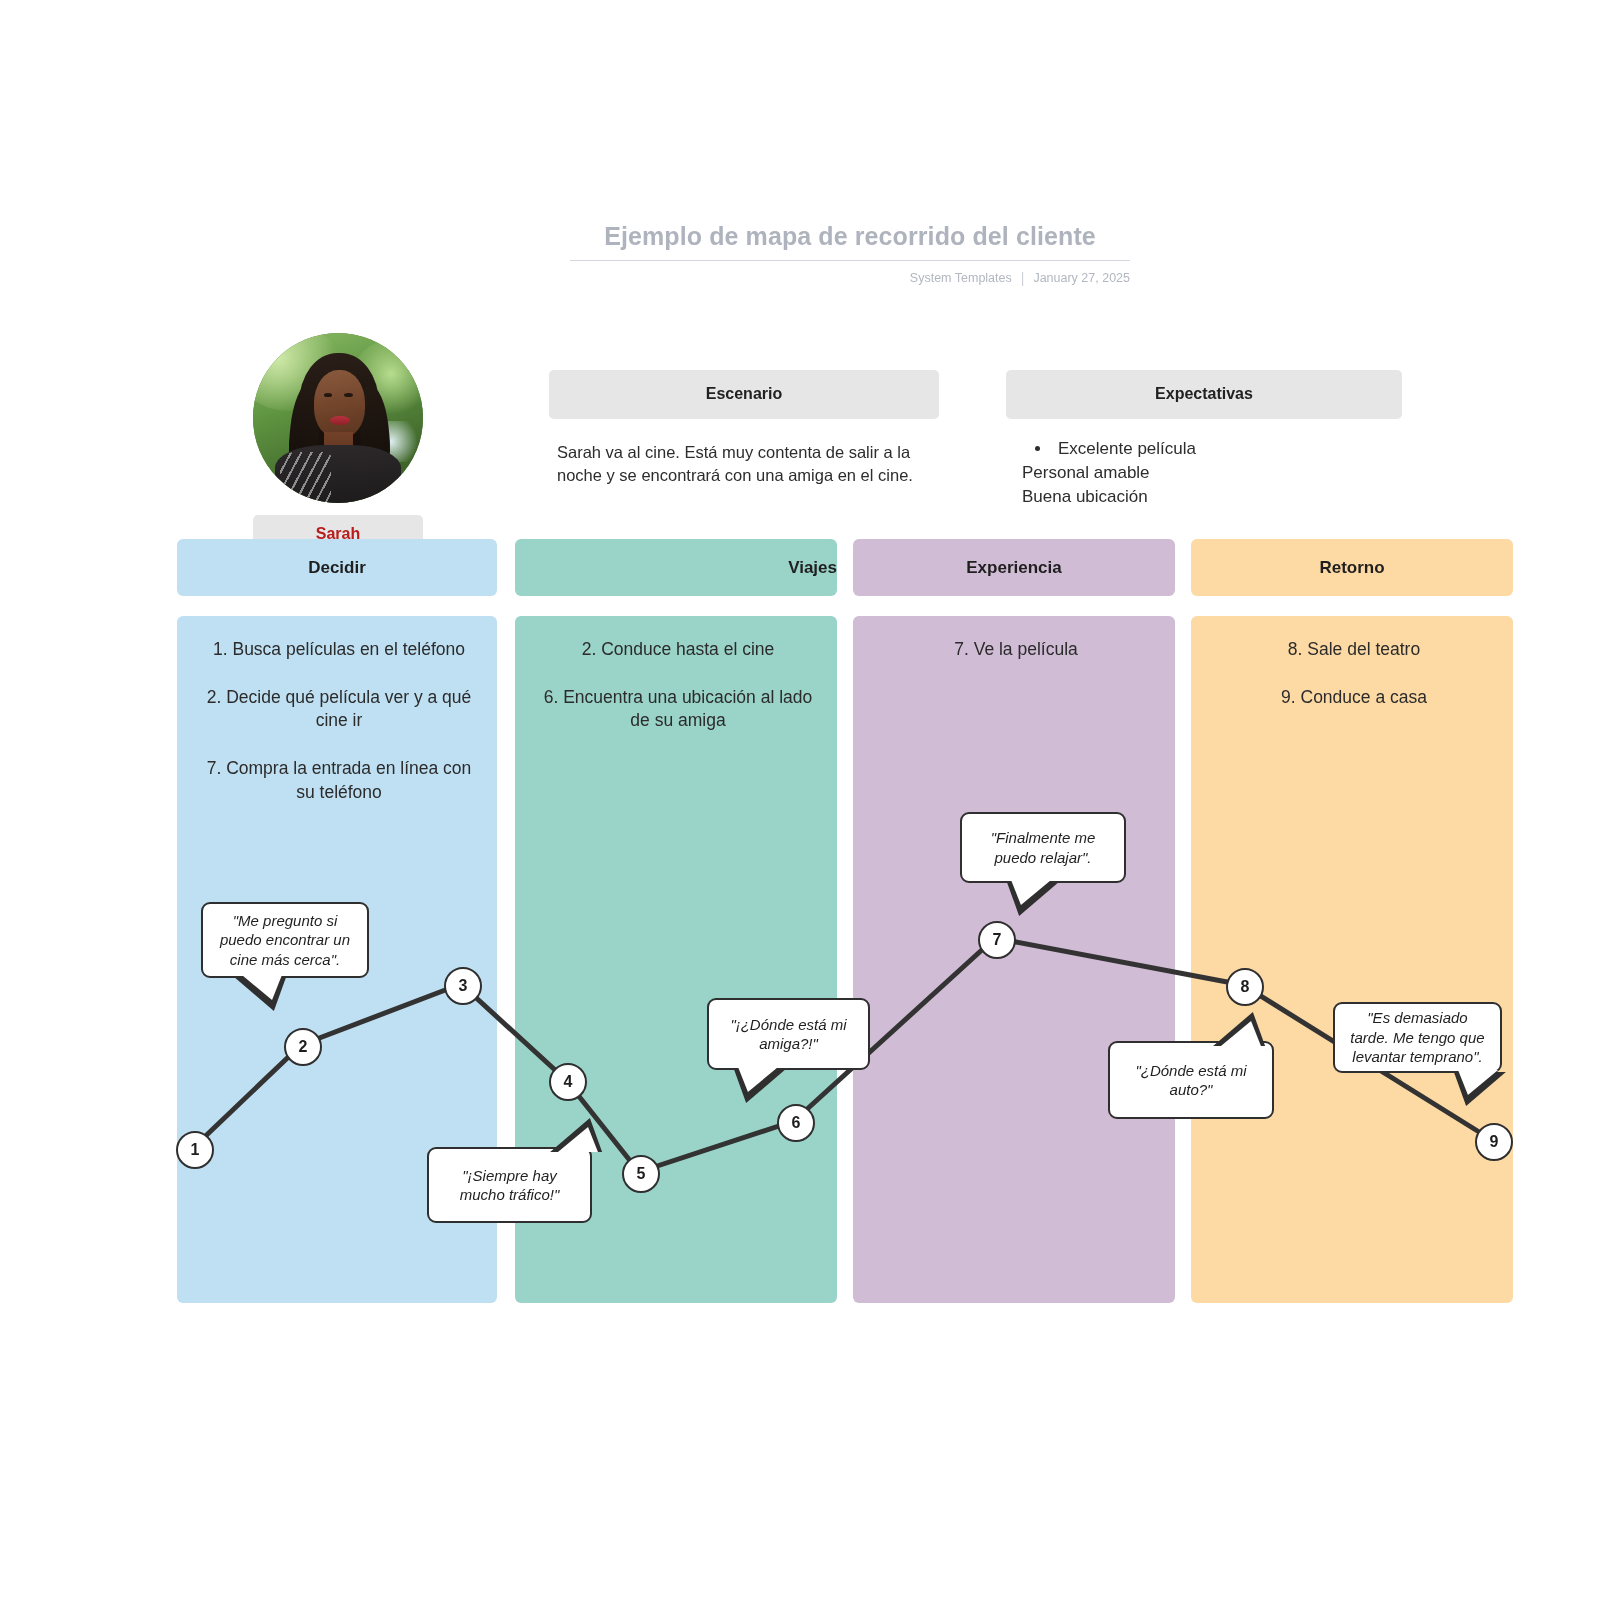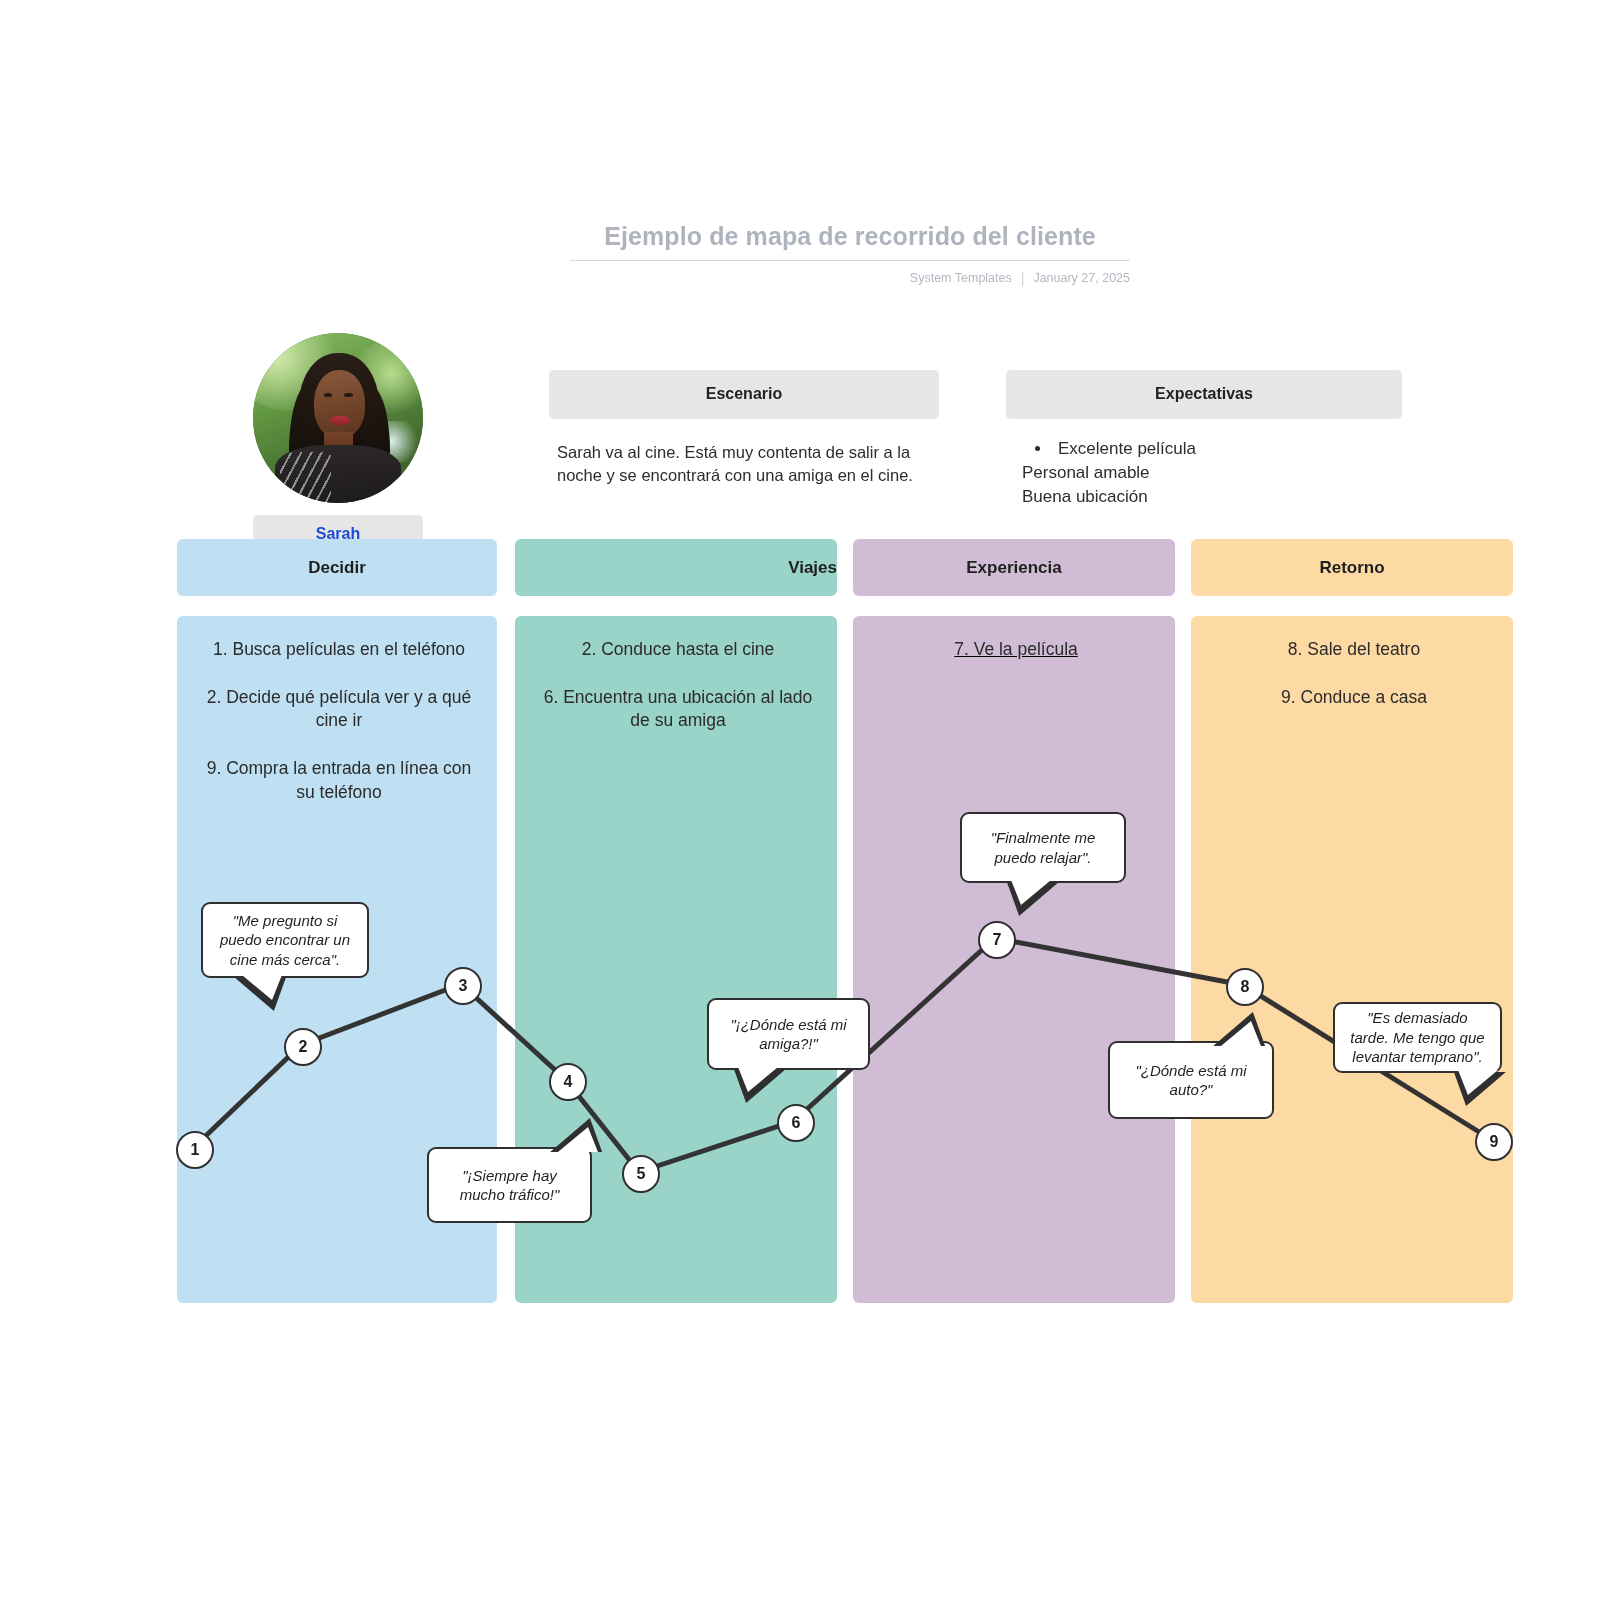--- a/index.html
+++ b/index.html
@@ -87,7 +87,7 @@
     text-align: center;
     font-size: 16px;
     font-weight: bold;
-    color: #1d4ed8;
+    color: #b91c1c;
     padding: 10px 0 11px;
   }
 

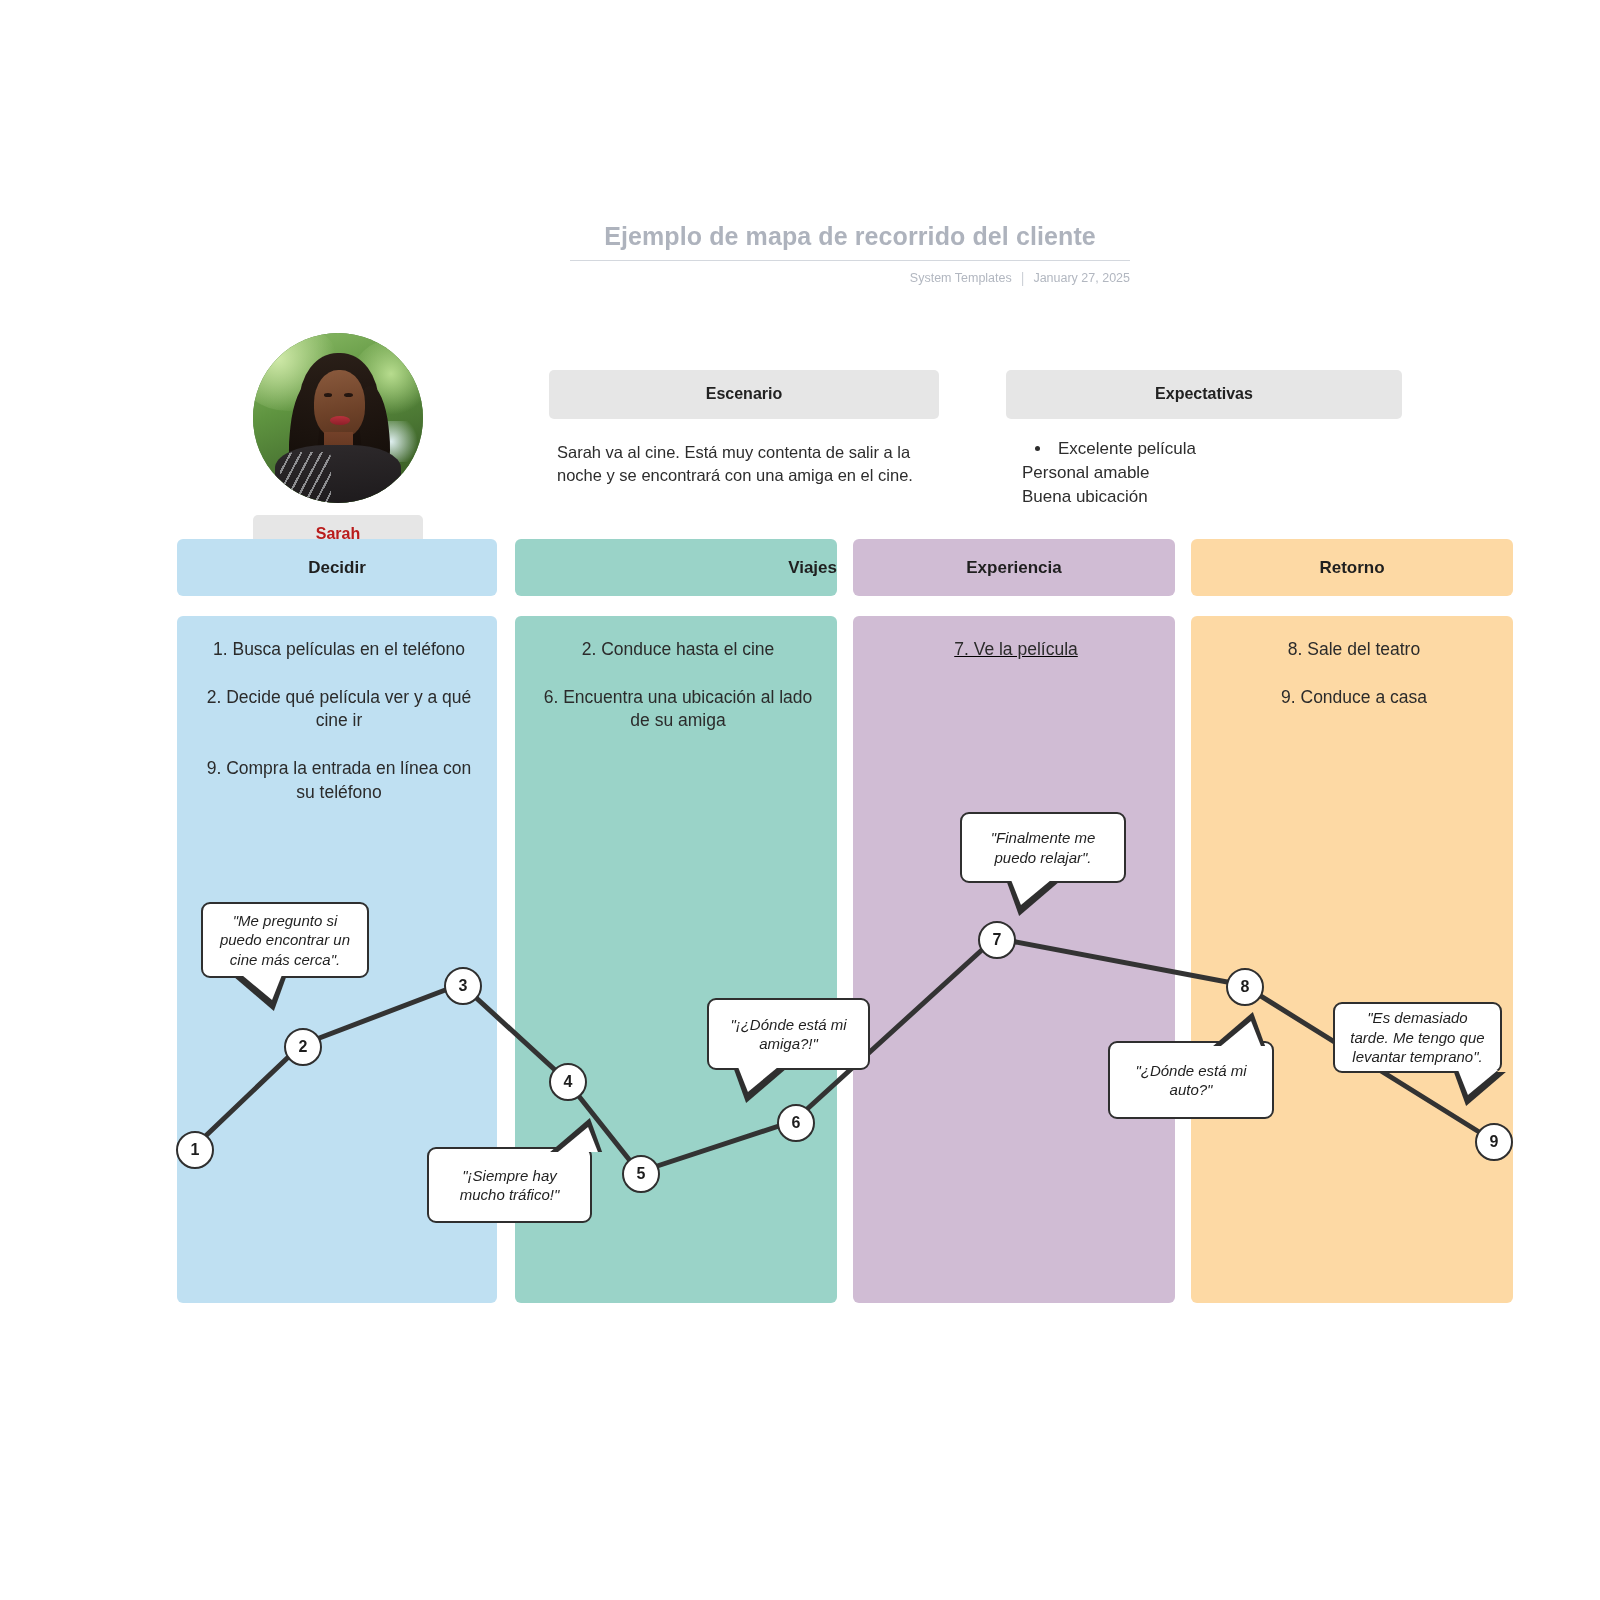--- a/index.html
+++ b/index.html
@@ -234,7 +234,7 @@
           <div class="step">6. Encuentra una ubicación al lado de su amiga</div>
         </div>
       </div>
-      <div class="col-body" style="left: 853px; width: 322px; background: rgb(208, 188, 212); text-decoration: underline;">
+      <div class="col-body" style="left: 853px; width: 322px; background: rgb(208, 188, 212);">
         <div class="col-steps">
           <div class="step">7. Ve la película</div>
         </div>

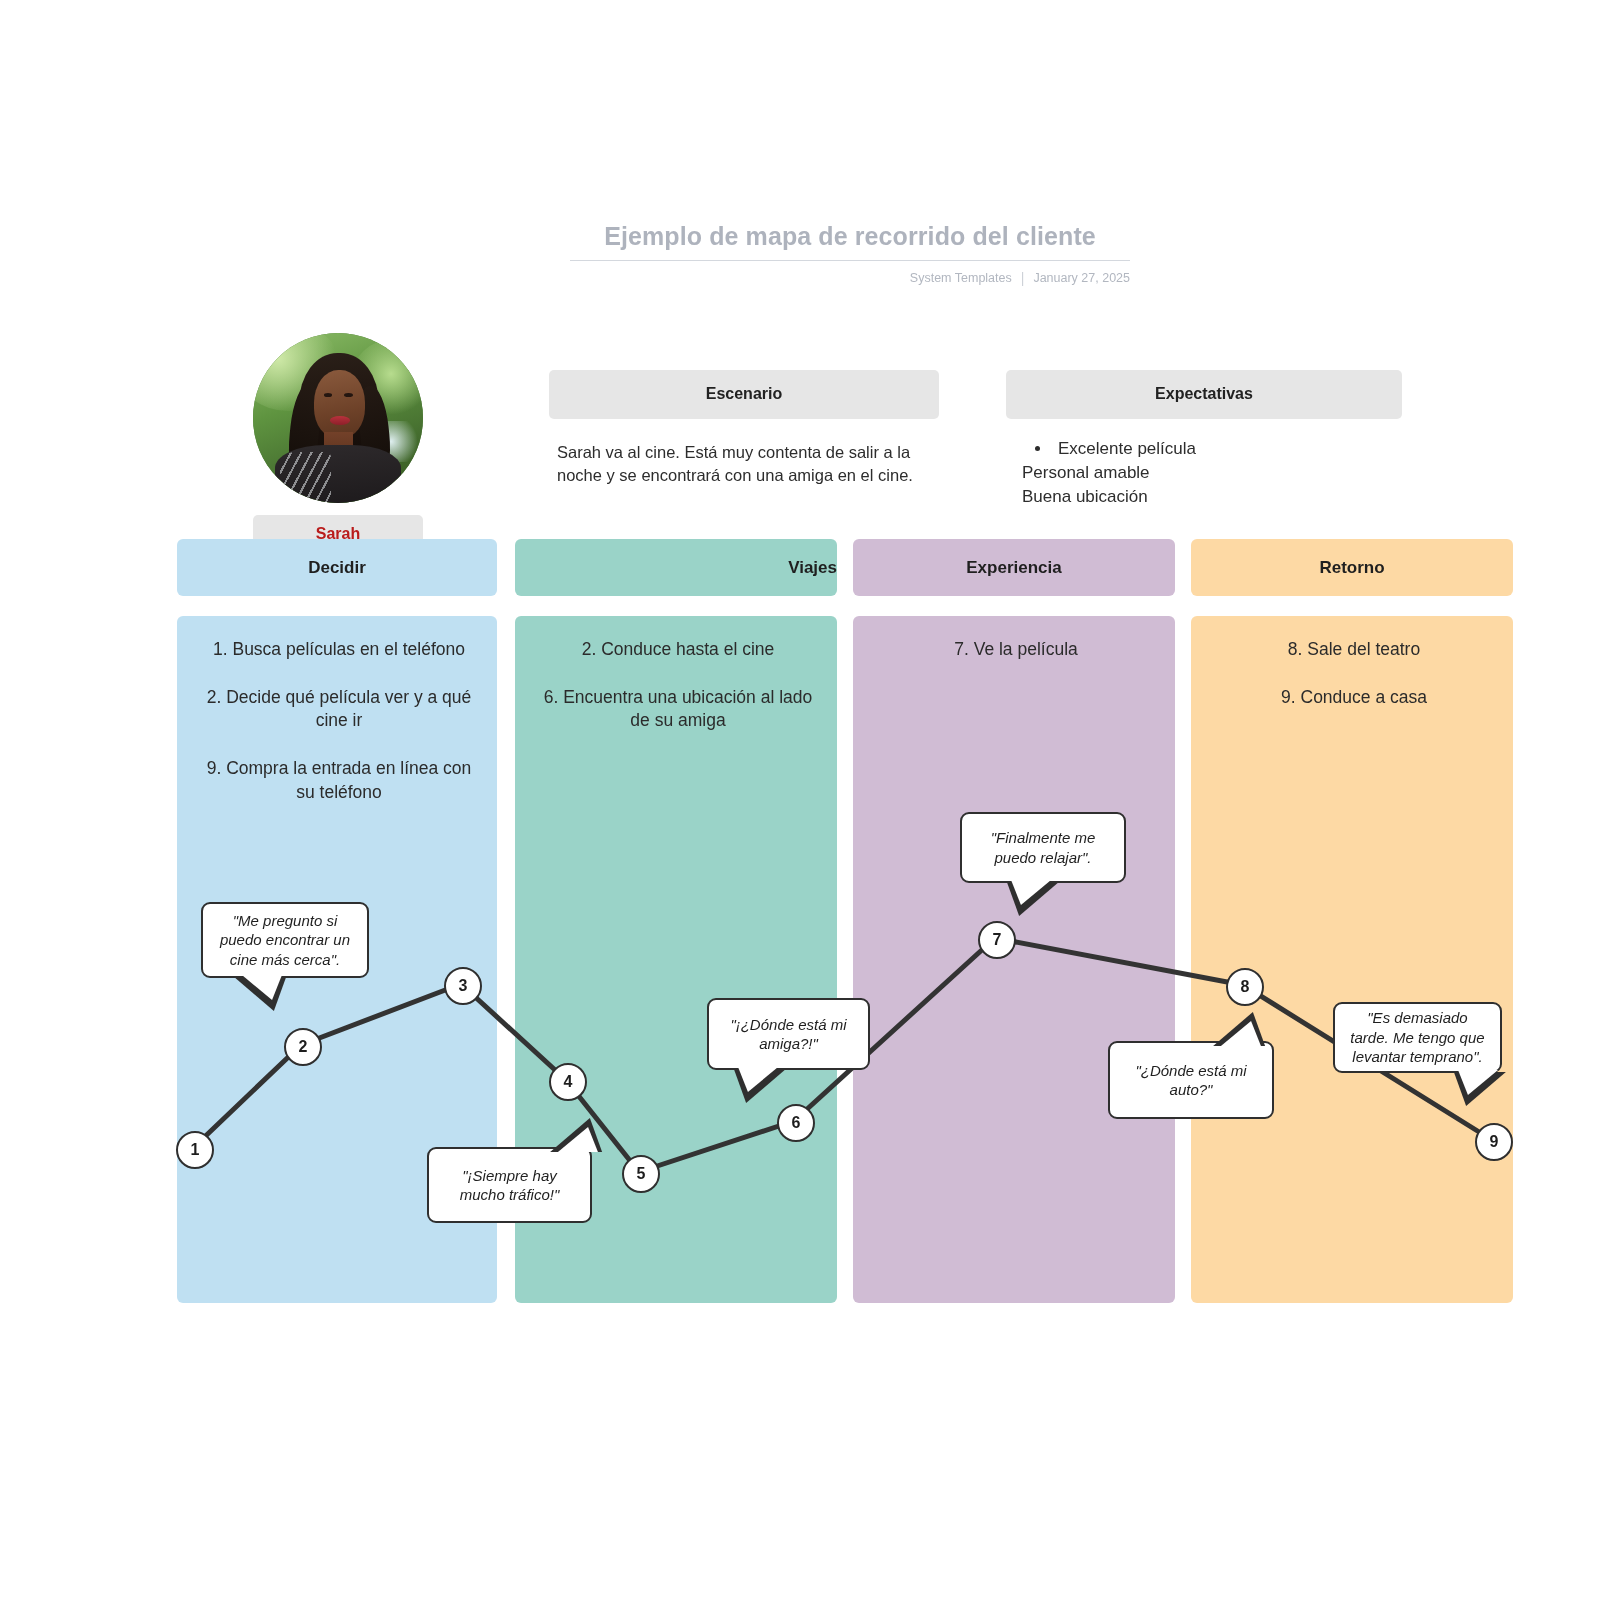--- a/index.html
+++ b/index.html
@@ -225,7 +225,7 @@
         <div class="col-steps">
           <div class="step">1. Busca películas en el teléfono</div>
           <div class="step">2. Decide qué película ver y a qué cine ir</div>
-          <div class="step">9. Compra la entrada en línea con su teléfono</div>
+          <div class="step">7. Compra la entrada en línea con su teléfono</div>
         </div>
       </div>
       <div class="col-body" style="left: 515px; width: 322px; background: rgb(154, 211, 200);">

